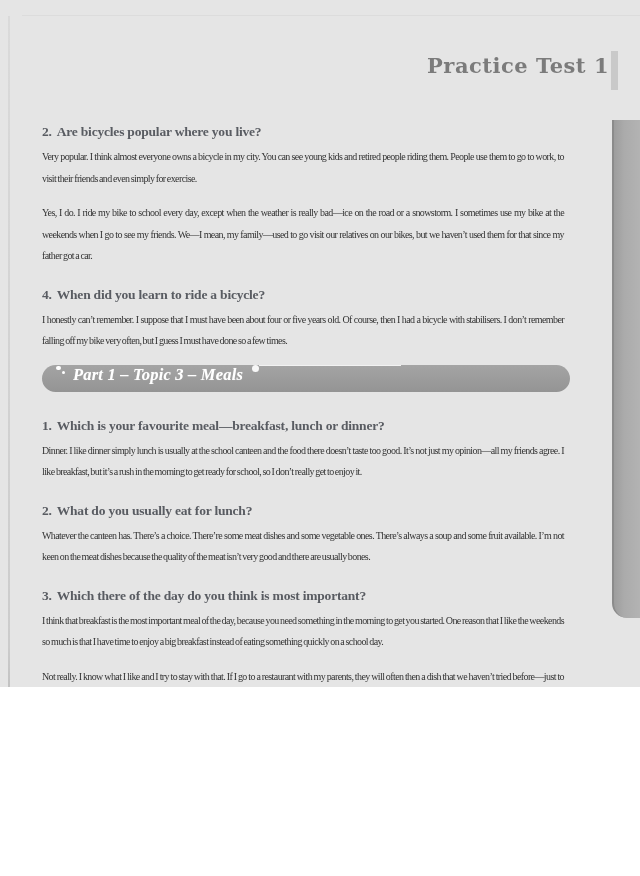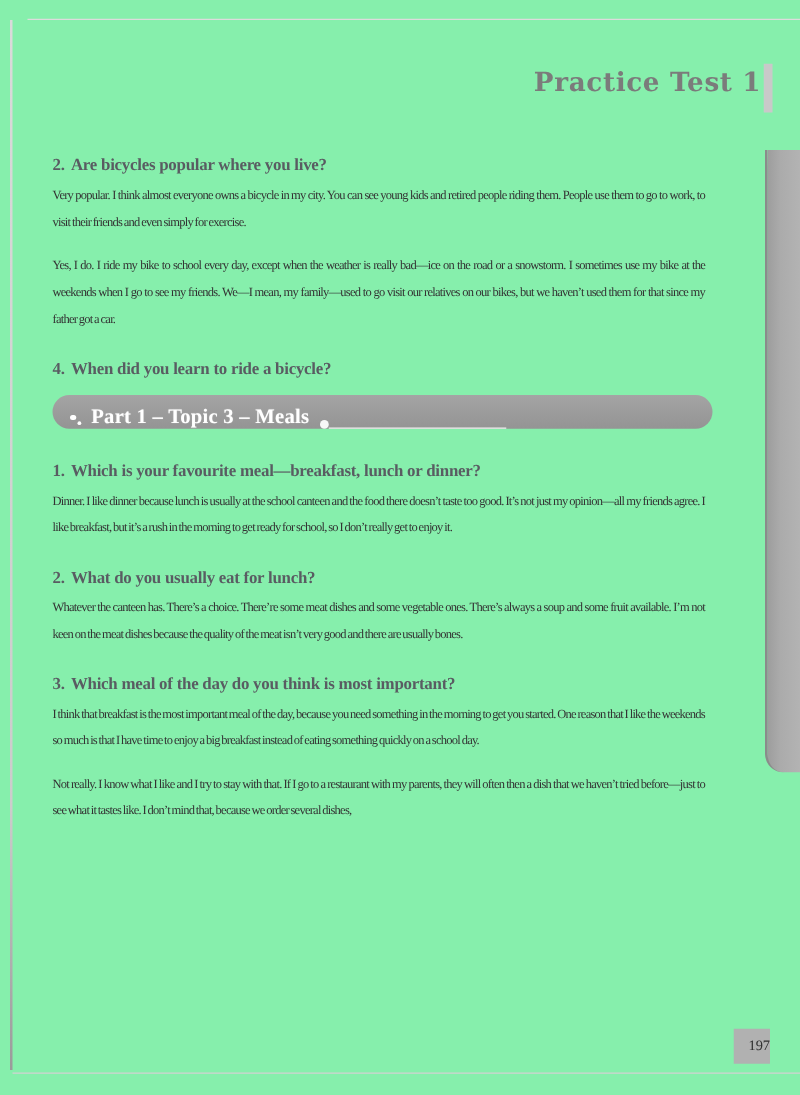--- a/index.html
+++ b/index.html
@@ -7,8 +7,8 @@
   .page {
     position: relative;
     width: 640px;
-    height: 876px;
-    background: #86efac;
+    height: 687px;
+    background: #e5e5e5;
     overflow: hidden;
     font-family: "Liberation Serif", "DejaVu Serif", serif;
   }

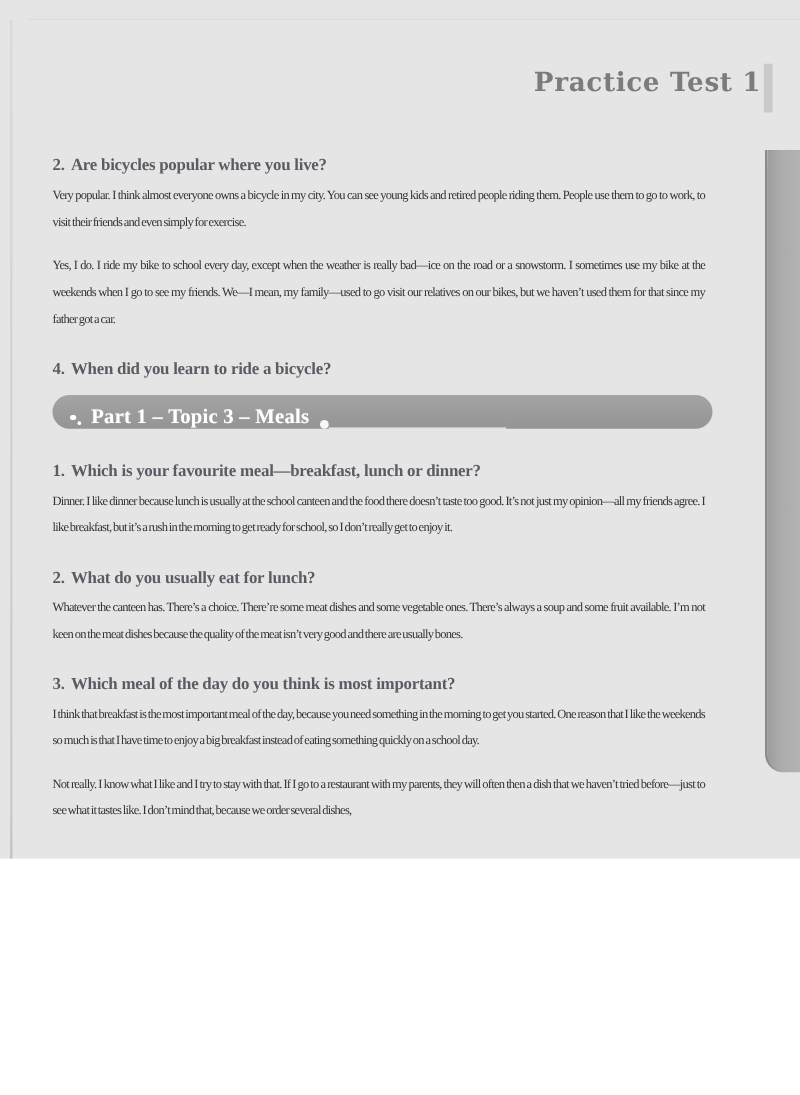--- a/index.html
+++ b/index.html
@@ -116,6 +116,7 @@
       <div class="q-heading">
         <span class="q-num">4.</span><span>When did you learn to ride a bicycle?</span>
       </div>
+      <div class="answer">I honestly can’t remember. I suppose that I must have been about four or five years old. Of course, then I had a bicycle with stabilisers. I don’t remember falling off my bike very often, but I guess I must have done so a few times.</div>
     </div>
 
     <div class="part-banner">

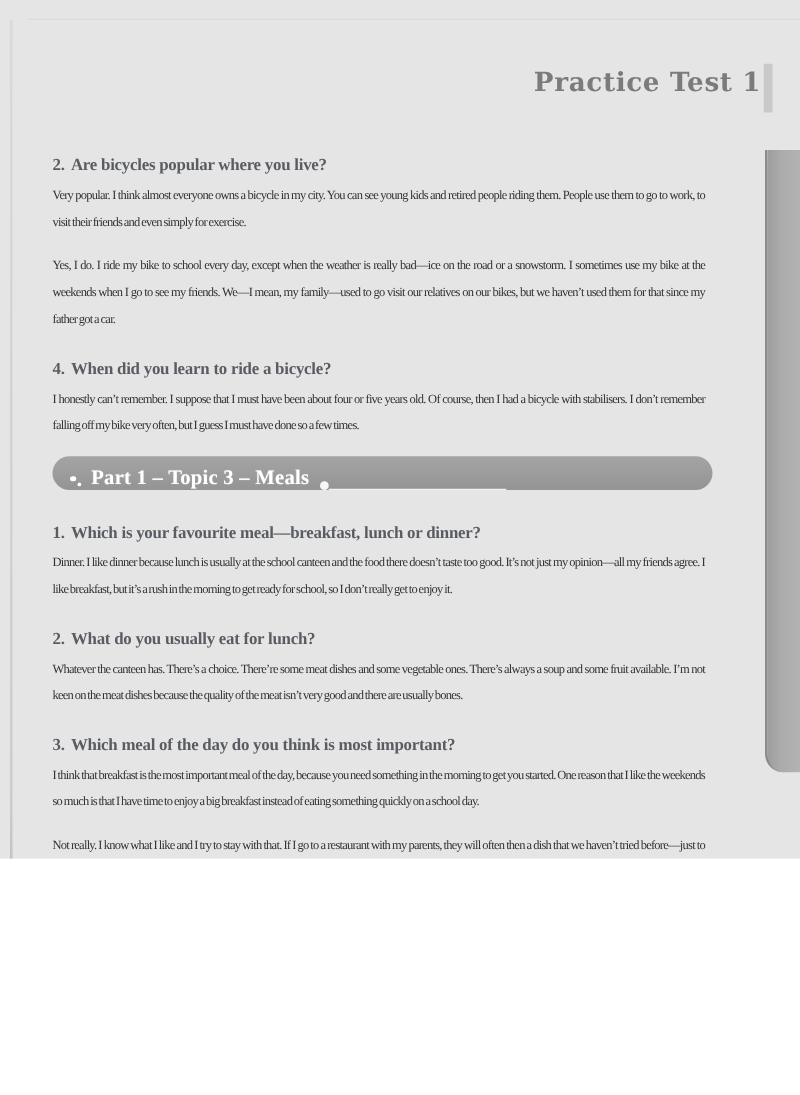--- a/index.html
+++ b/index.html
@@ -63,8 +63,9 @@
     width: 528px; height: 27px;
     background: linear-gradient(#a4a4a4, #949494);
     border-radius: 14px;
-    display: flex; align-items: flex-end;
+    display: flex; align-items: flex-start;
     padding: 0 14px;
+    font-style: italic;
   }
   .banner-dots { position: relative; width: 10px; height: 12px; margin-right: 7px; flex: 0 0 auto; }
   .banner-dots i { position: absolute; background: #ffffff; border-radius: 50%; display: block; }

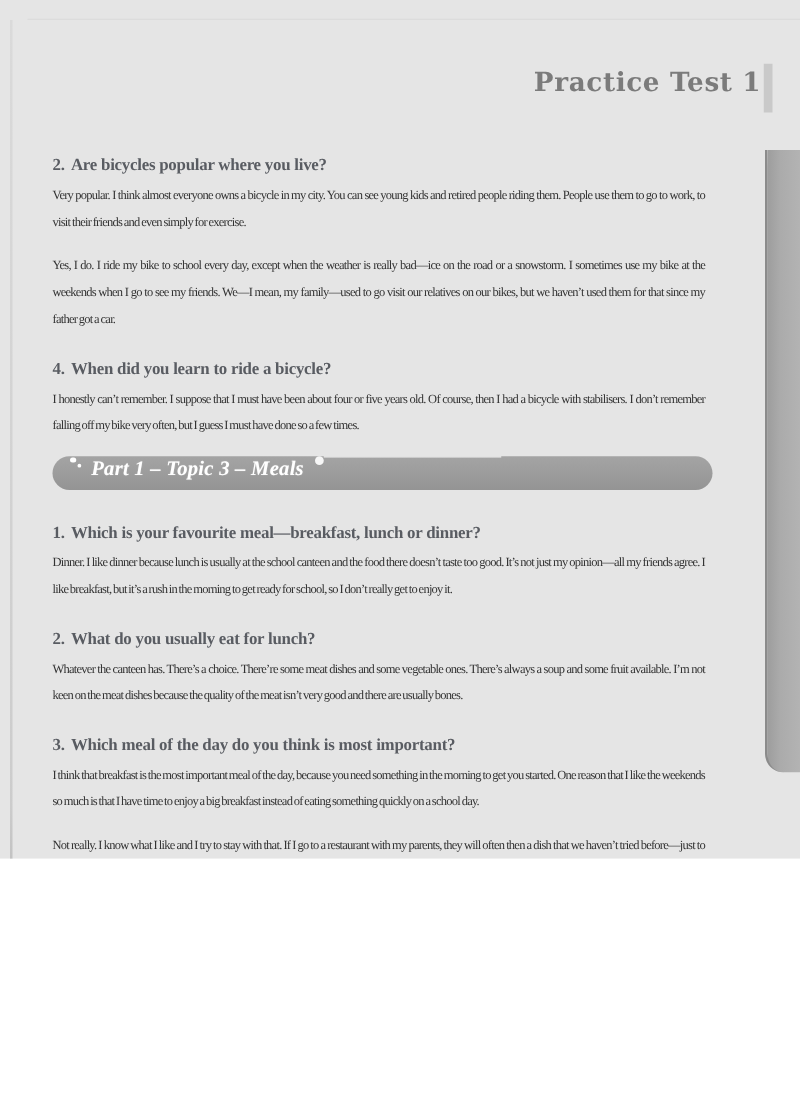--- a/index.html
+++ b/index.html
@@ -134,7 +134,7 @@
       <div class="q-heading">
         <span class="q-num">1.</span><span>Which is your favourite meal—breakfast, lunch or dinner?</span>
       </div>
-      <div class="answer">Dinner. I like dinner because lunch is usually at the school canteen and the food there doesn’t taste too good. It’s not just my opinion—all my friends agree. I like breakfast, but it’s a rush in the morning to get ready for school, so I don’t really get to enjoy it.</div>
+      <div class="answer">Dinner. I like dinner simply lunch is usually at the school canteen and the food there doesn’t taste too good. It’s not just my opinion—all my friends agree. I like breakfast, but it’s a rush in the morning to get ready for school, so I don’t really get to enjoy it.</div>
     </div>
 
     <div class="qa-block">

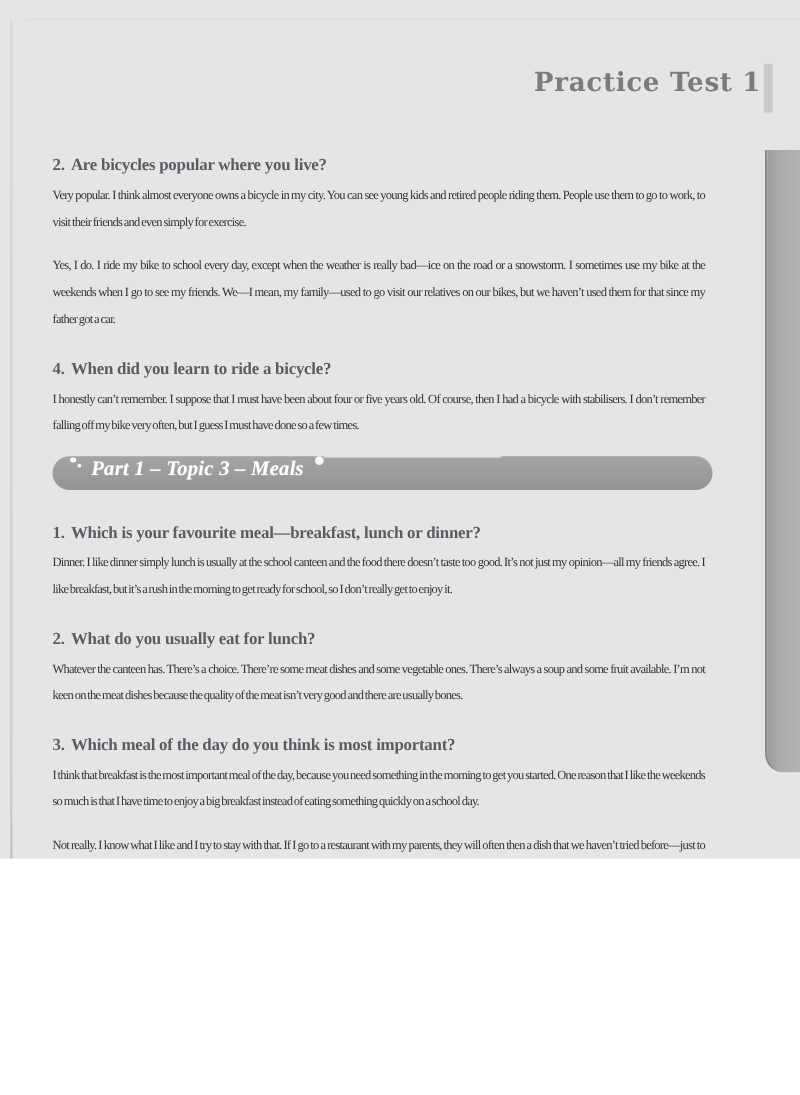--- a/index.html
+++ b/index.html
@@ -146,7 +146,7 @@
 
     <div class="qa-block">
       <div class="q-heading">
-        <span class="q-num">3.</span><span>Which meal of the day do you think is most important?</span>
+        <span class="q-num">3.</span><span>Which there of the day do you think is most important?</span>
       </div>
       <div class="answer">I think that breakfast is the most important meal of the day, because you need something in the morning to get you started. One reason that I like the weekends so much is that I have time to enjoy a big breakfast instead of eating something quickly on a school day.</div>
     </div>

